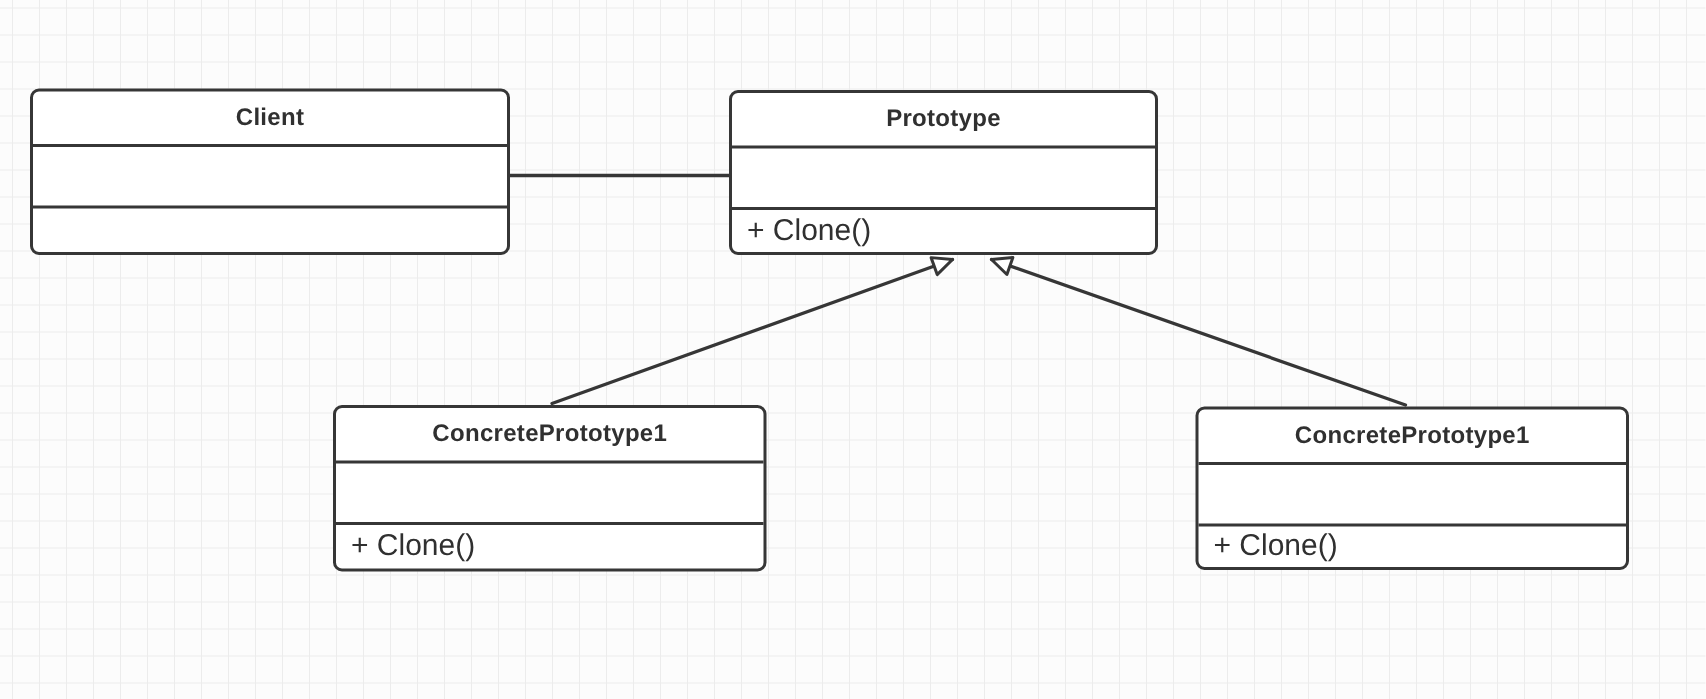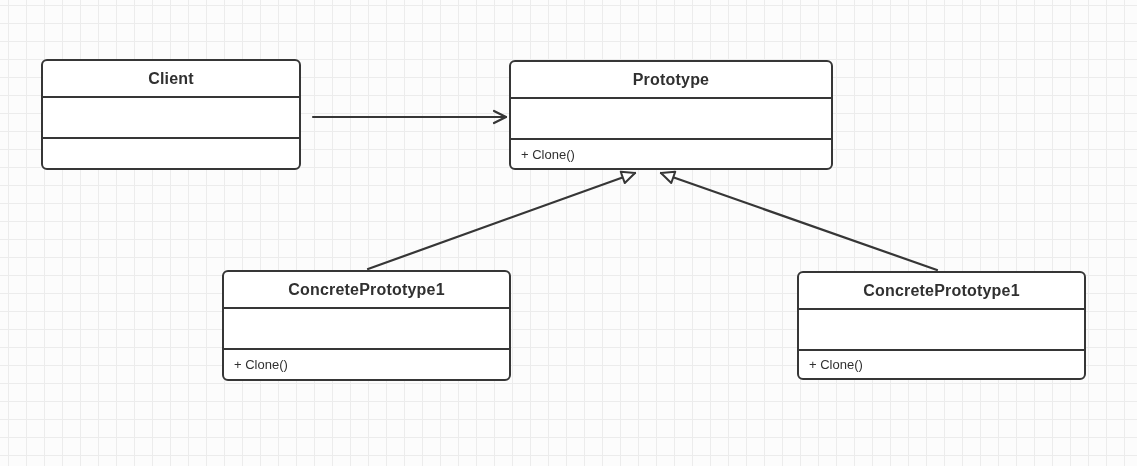--- a/index.html
+++ b/index.html
@@ -65,7 +65,7 @@
     padding: 0 10px;
     font-size: 13px;
   }
-  .box-client   { left: 41px;  top: 59px;  width: 260px; height: 111px; }
+  .box-client   { left: 20px;  top: 59px;  width: 320px; height: 111px; }
   .box-prototype{ left: 509px; top: 60px;  width: 324px; height: 110px; }
   .box-cp-left  { left: 222px; top: 270px; width: 289px; height: 111px; }
   .box-cp-right { left: 797px; top: 271px; width: 289px; height: 109px; }

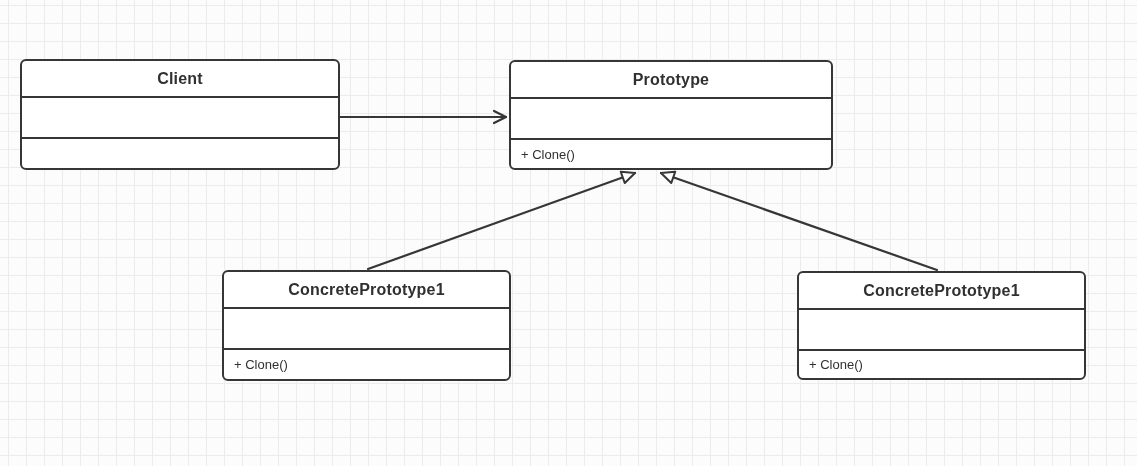--- a/index.html
+++ b/index.html
@@ -66,7 +66,7 @@
     font-size: 13px;
   }
   .box-client   { left: 20px;  top: 59px;  width: 320px; height: 111px; }
-  .box-prototype{ left: 509px; top: 60px;  width: 324px; height: 110px; }
+  .box-prototype{ left: 486px; top: 60px;  width: 286px; height: 110px; }
   .box-cp-left  { left: 222px; top: 270px; width: 289px; height: 111px; }
   .box-cp-right { left: 797px; top: 271px; width: 289px; height: 109px; }
   .watermark {

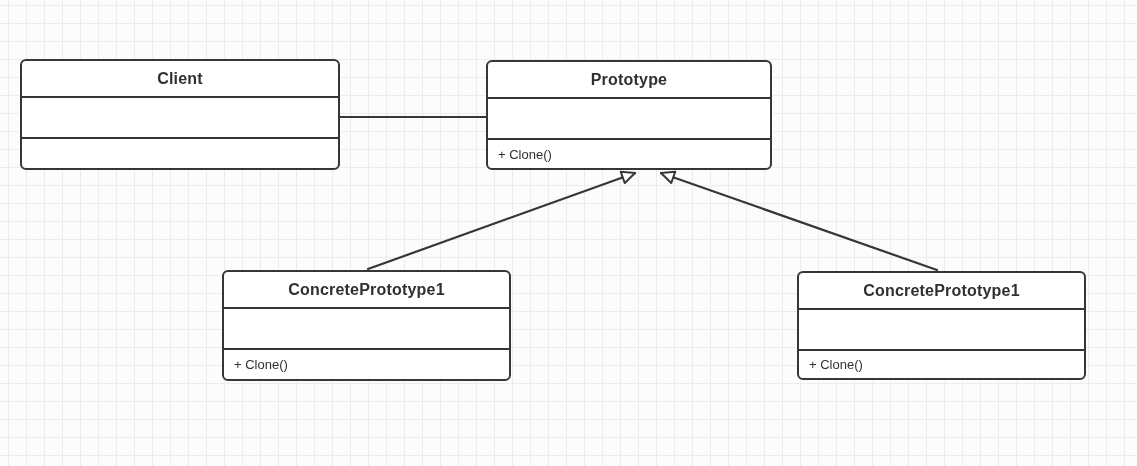--- a/index.html
+++ b/index.html
@@ -63,7 +63,7 @@
     display: flex;
     align-items: center;
     padding: 0 10px;
-    font-size: 13px;
+    font-size: 20px;
   }
   .box-client   { left: 20px;  top: 59px;  width: 320px; height: 111px; }
   .box-prototype{ left: 486px; top: 60px;  width: 286px; height: 110px; }

